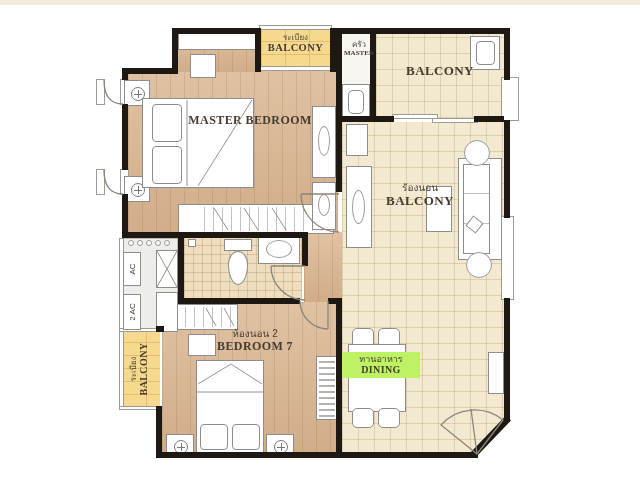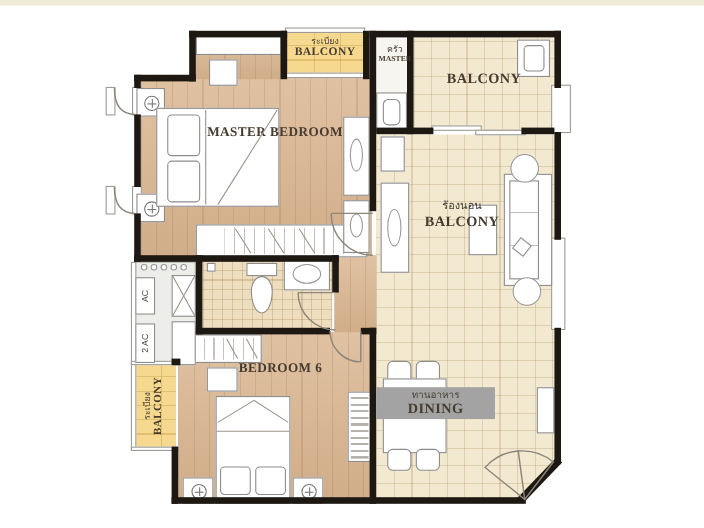--- a/index.html
+++ b/index.html
@@ -197,6 +197,7 @@
     <span class="en" style="font-size:13px">DINING</span>
   </div>
   <div class="lbl" style="left:183px;top:328px;width:144px">
+    <span class="th" style="font-size:10px">ห้องนอน 2</span>
     <span class="en" style="font-size:12px">BEDROOM 6</span>
   </div>
   <div class="lbl" style="left:103px;top:357px;width:76px;height:24px;transform:rotate(-90deg)">

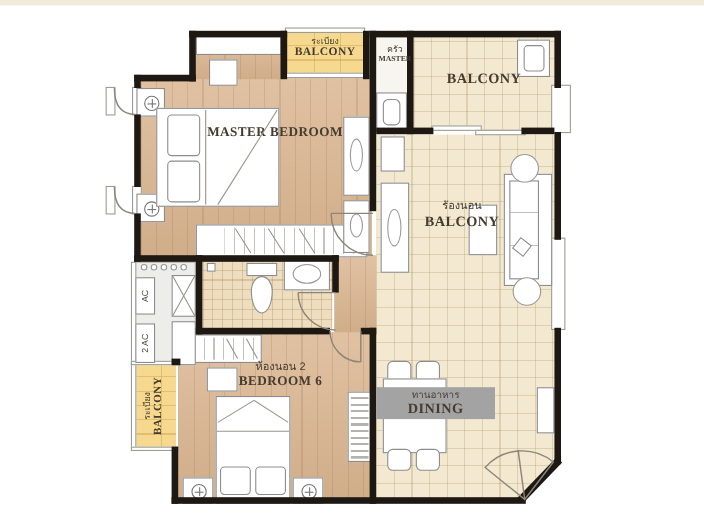--- a/index.html
+++ b/index.html
@@ -198,7 +198,7 @@
   </div>
   <div class="lbl" style="left:183px;top:328px;width:144px">
     <span class="th" style="font-size:10px">ห้องนอน 2</span>
-    <span class="en" style="font-size:12px">BEDROOM 6</span>
+    <span class="en" style="font-size:12px">BEDROOM 7</span>
   </div>
   <div class="lbl" style="left:103px;top:357px;width:76px;height:24px;transform:rotate(-90deg)">
     <span class="th" style="font-size:8px">ระเบียง</span>

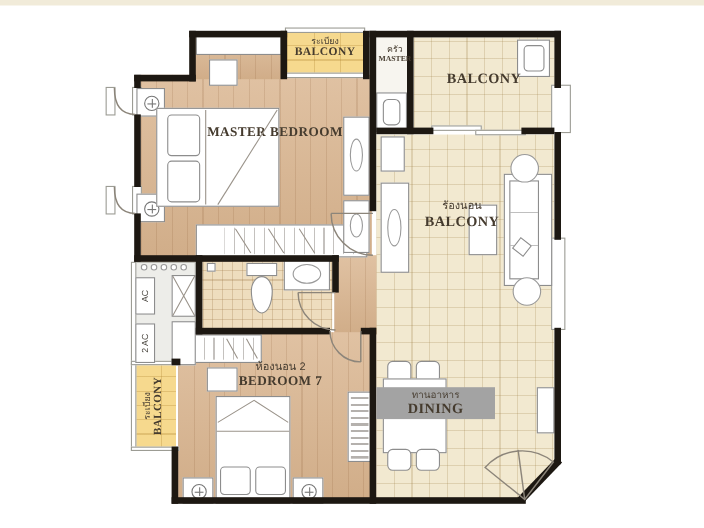--- a/index.html
+++ b/index.html
@@ -192,7 +192,7 @@
     <span class="th" style="font-size:10px">รัองนอน</span>
     <span class="en" style="font-size:13px">BALCONY</span>
   </div>
-  <div class="lbl" style="left:342px;top:352px;width:72px;background:#a3a3a3;padding:2px 18px">
+  <div class="lbl" style="left:342px;top:352px;width:72px;background:#bef264;padding:2px 3px">
     <span class="th" style="font-size:9px">ทานอาหาร</span>
     <span class="en" style="font-size:13px">DINING</span>
   </div>

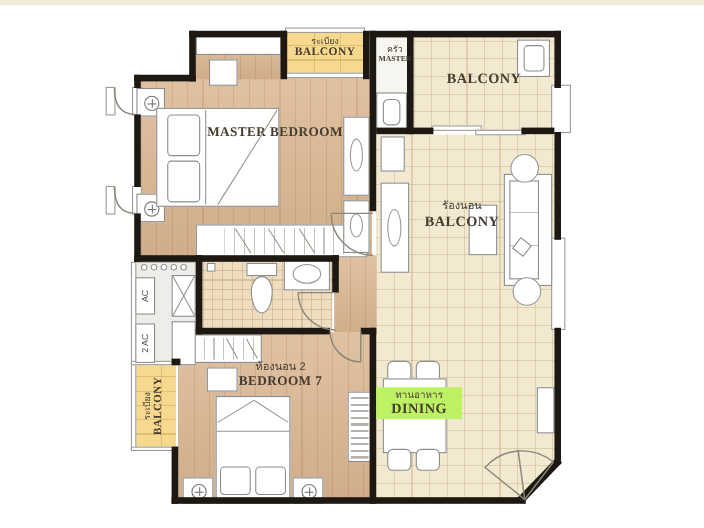--- a/index.html
+++ b/index.html
@@ -194,7 +194,7 @@
   </div>
   <div class="lbl" style="left:342px;top:352px;width:72px;background:#bef264;padding:2px 3px">
     <span class="th" style="font-size:9px">ทานอาหาร</span>
-    <span class="en" style="font-size:13px">DINING</span>
+    <span class="en" style="font-size:10px">DINING</span>
   </div>
   <div class="lbl" style="left:183px;top:328px;width:144px">
     <span class="th" style="font-size:10px">ห้องนอน 2</span>

